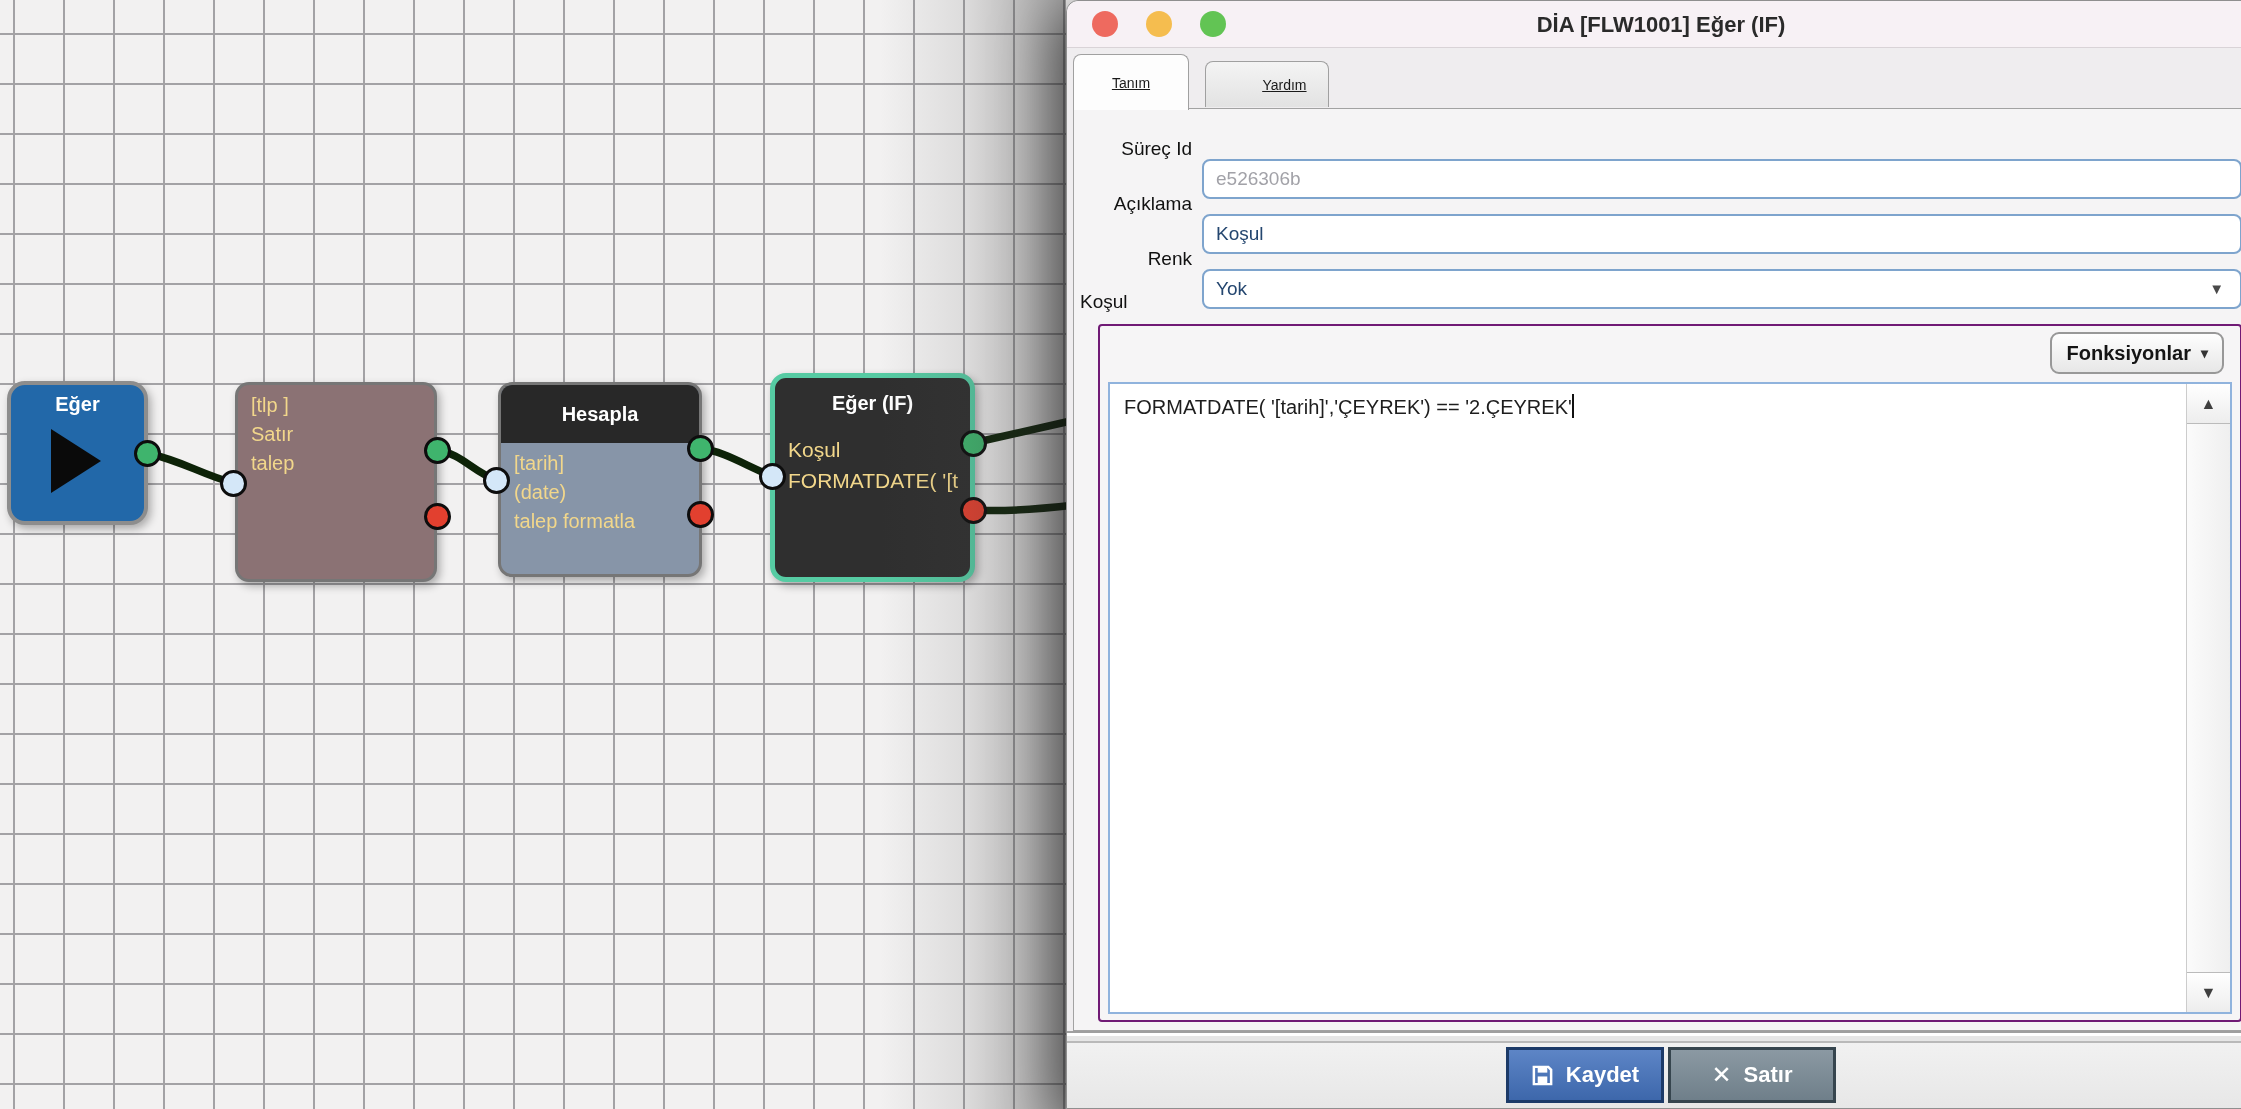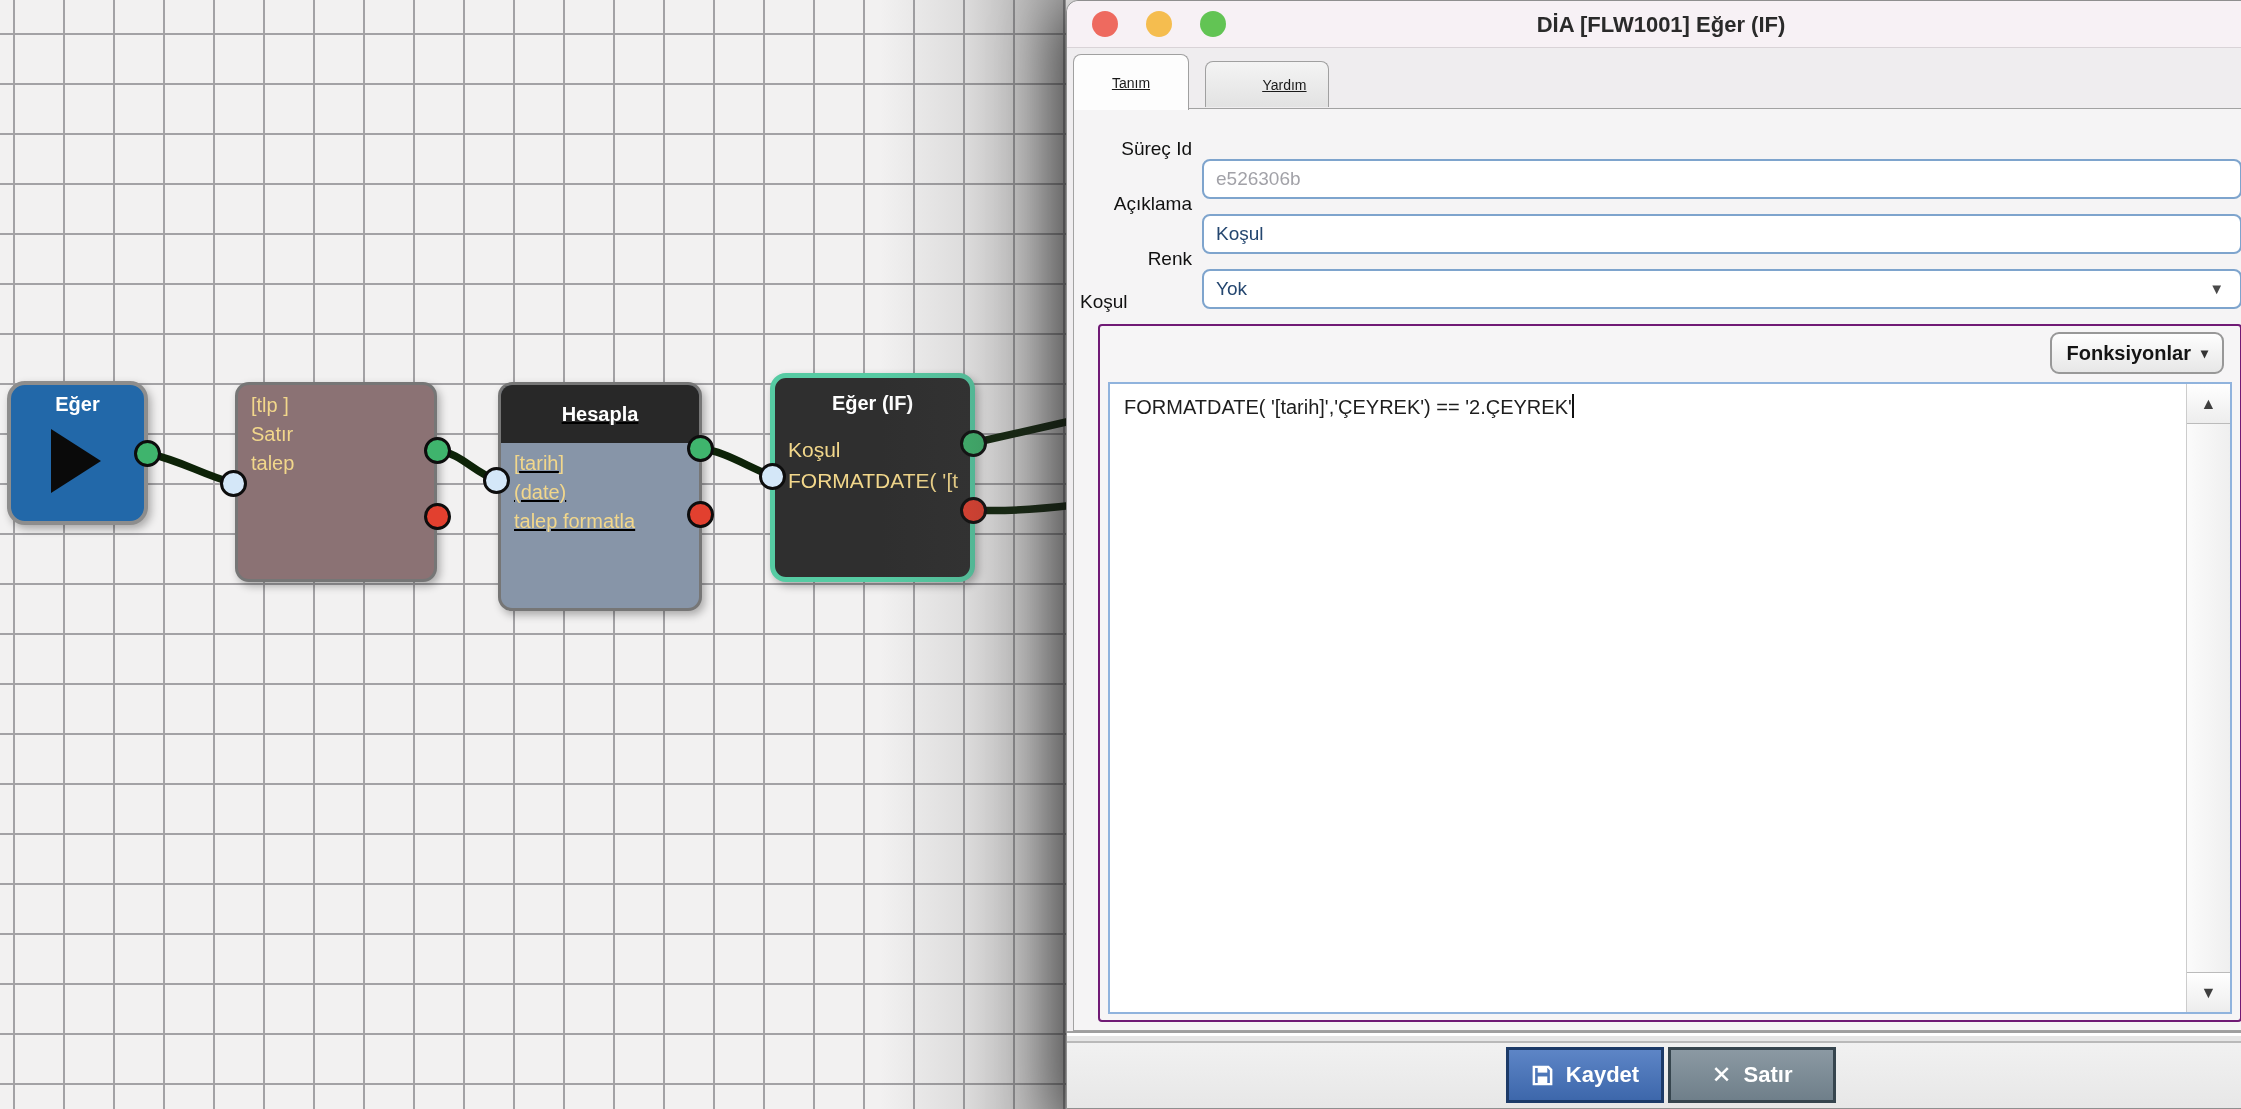--- a/index.html
+++ b/index.html
@@ -52,8 +52,8 @@
   .node-sorgu .node-header, .node-hesapla .node-header { height:58px; }
 
   .node-hesapla {
-    left:498px; top:382px; width:204px; height:229px;
-    background:var(--node_hesapla_body); border:3px solid #767676; border-radius:14px;text-decoration:underline;
+    left:498px; top:382px; width:204px; height:195px;
+    background:var(--node_hesapla_body); border:3px solid #767676; border-radius:14px;
   }
 
   .node-eger {

